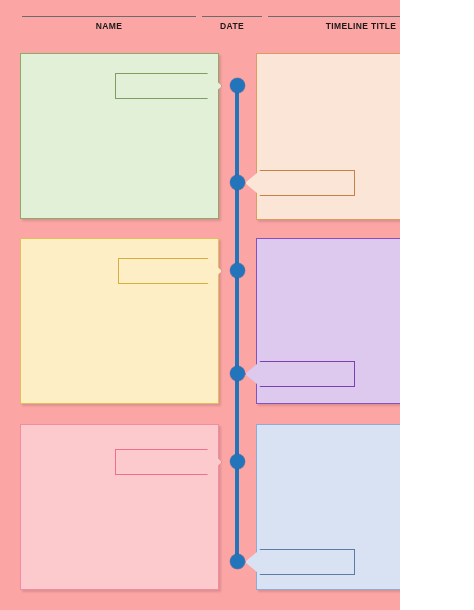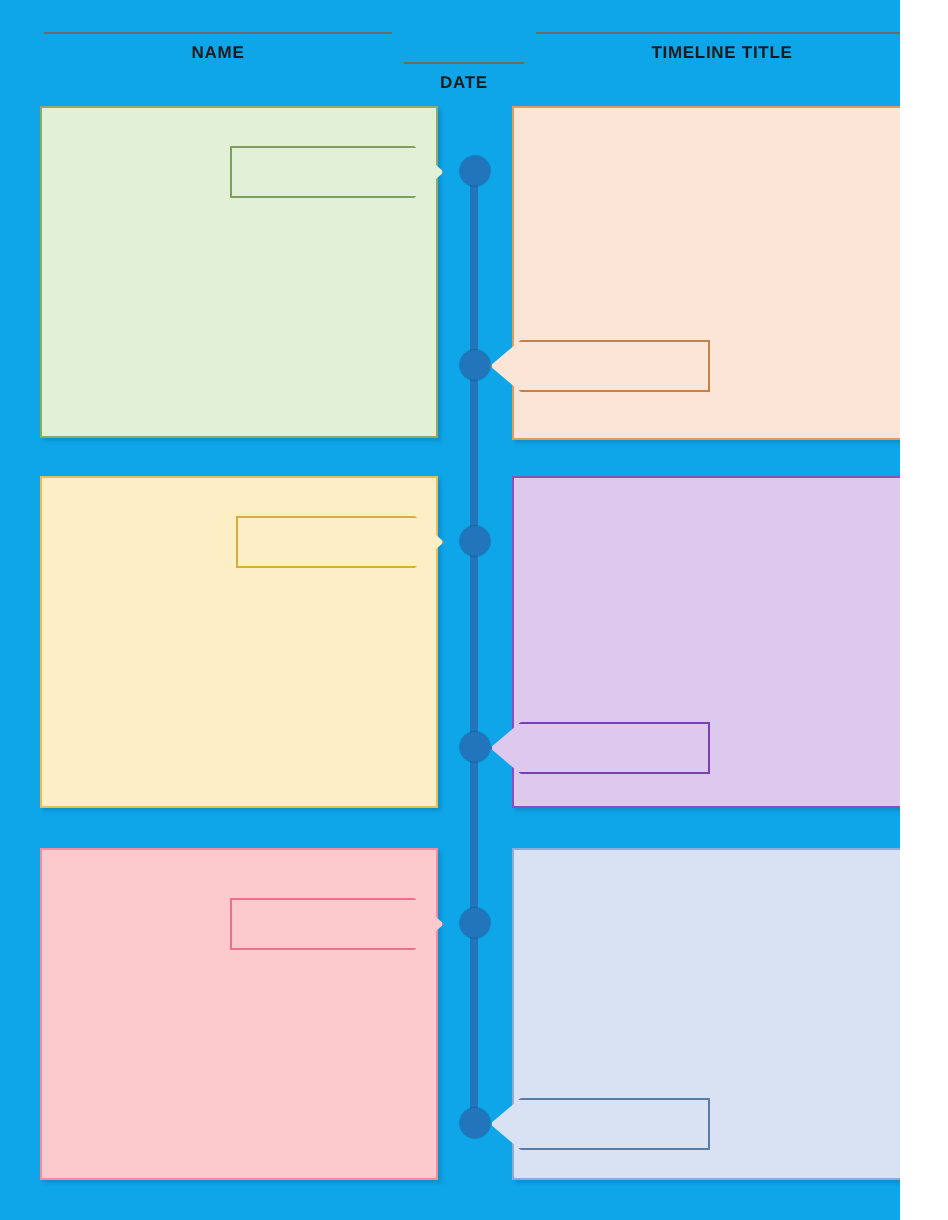--- a/index.html
+++ b/index.html
@@ -14,9 +14,9 @@
   }
   #page {
     position: relative;
-    width: 450px;
+    width: 400px;
     height: 610px;
-    background: #0ea5e9;
+    background: #fca5a5;
     overflow: hidden;
   }
 

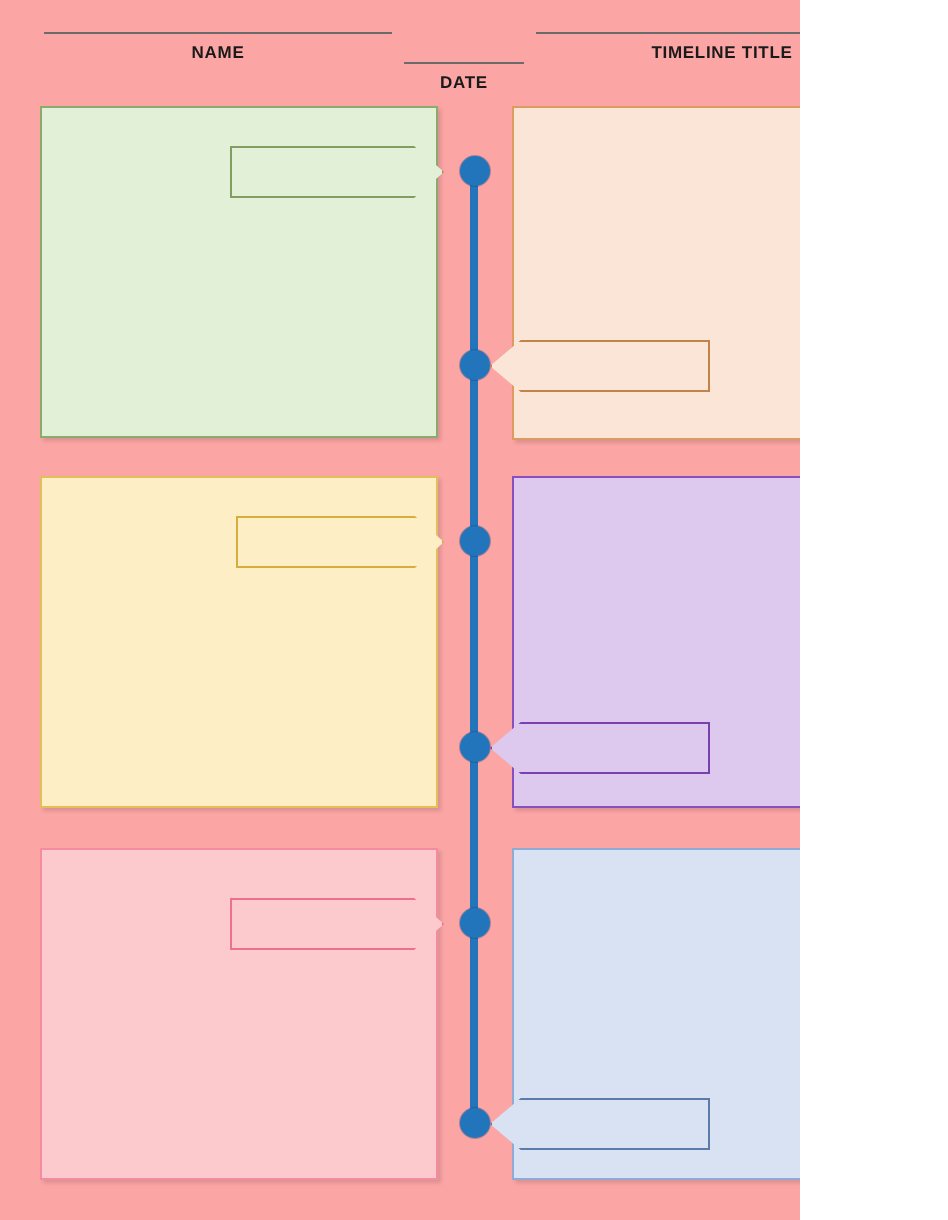--- a/index.html
+++ b/index.html
@@ -48,7 +48,7 @@
     white-space: nowrap;
   }
   #head-name  { left: 22px;  width: 174px; }
-  #head-date  { left: 202px; width: 60px; margin-top: 15px;  }
+  #head-date  { left: 202px; width: 60px;  }
   #head-title { left: 268px; width: 186px; text-align: center; }
 
   

